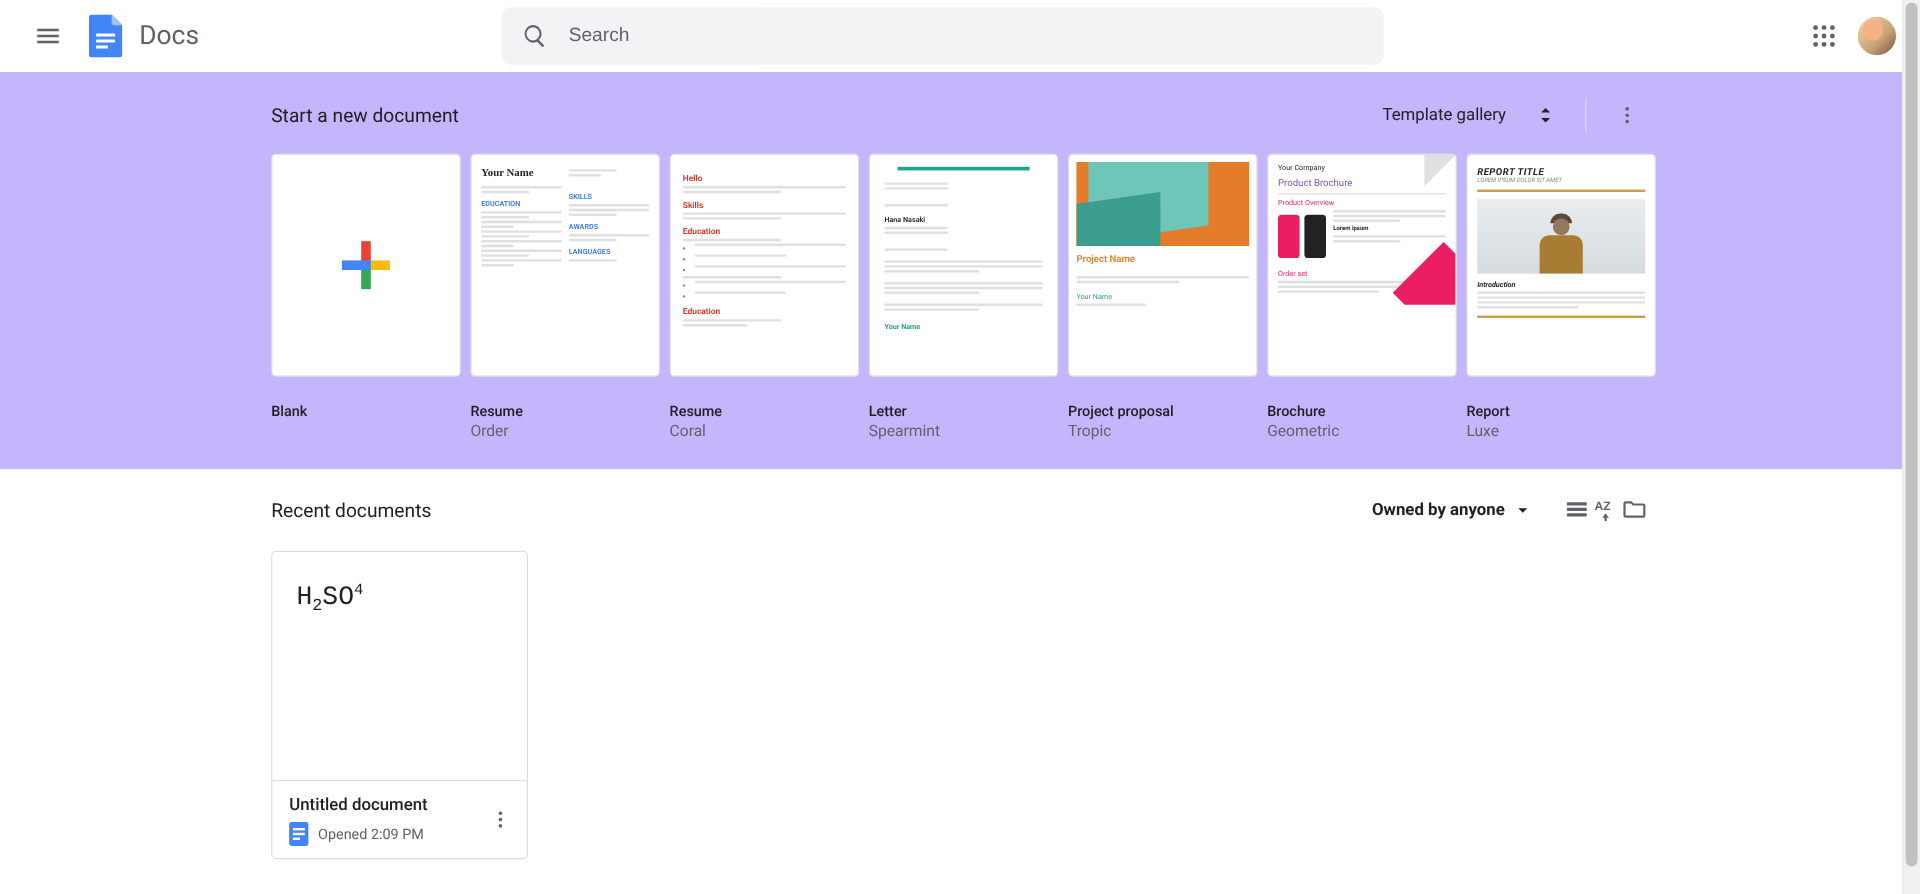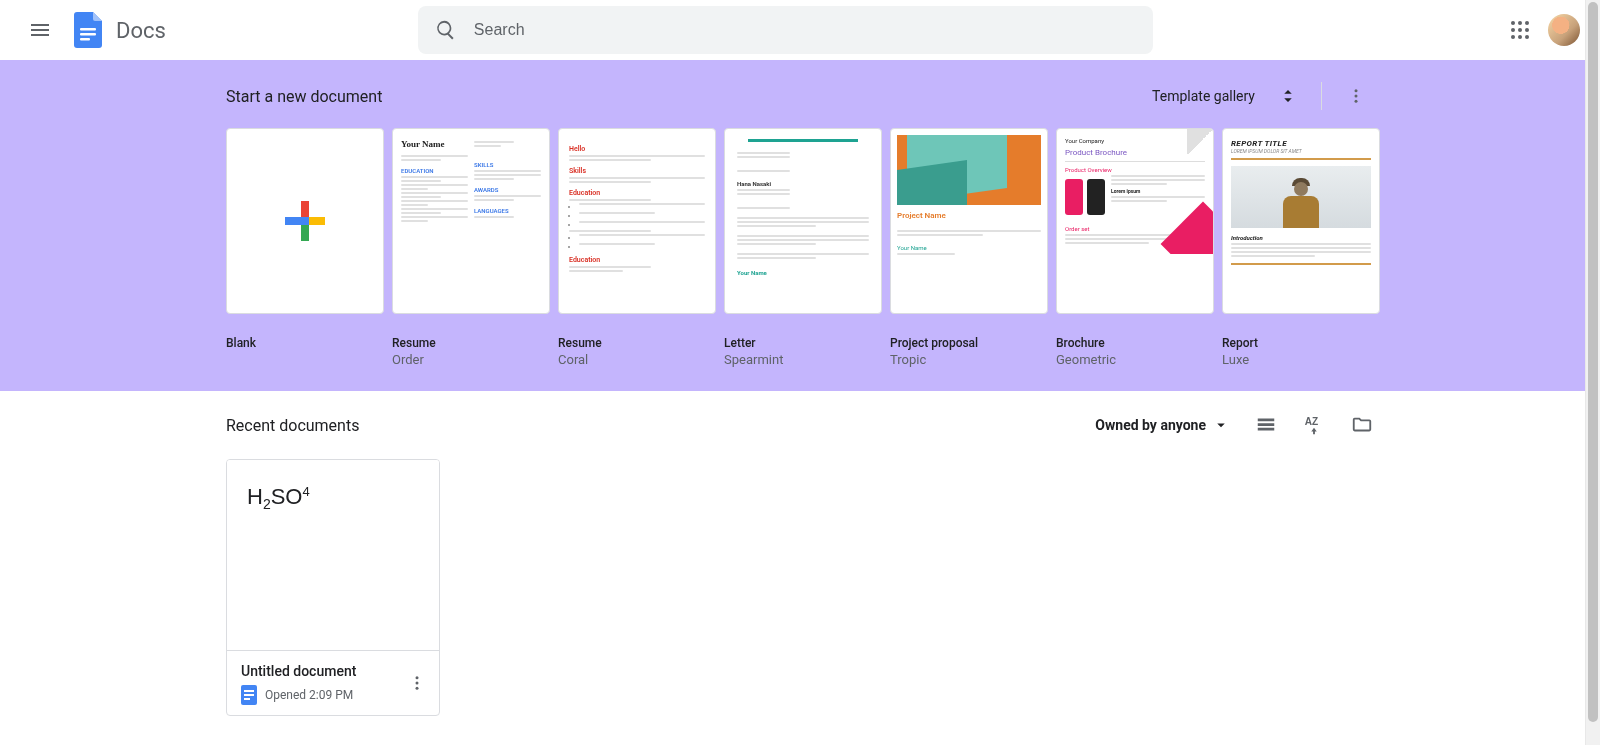--- a/index.html
+++ b/index.html
@@ -183,7 +183,7 @@
   .owned-btn {
     display:flex;align-items:center;gap:6px;font-size:14px;color:#202124;cursor:pointer;
   }
-  .view-icons { display:flex;align-items:center;gap:24px;color:#5f6368; }
+  .view-icons { display:flex;align-items:center;color:#5f6368; }
   .view-icons .vi { cursor:pointer;display:flex;align-items:center;justify-content:center;width:24px;height:24px; }
 
   .doc-card {

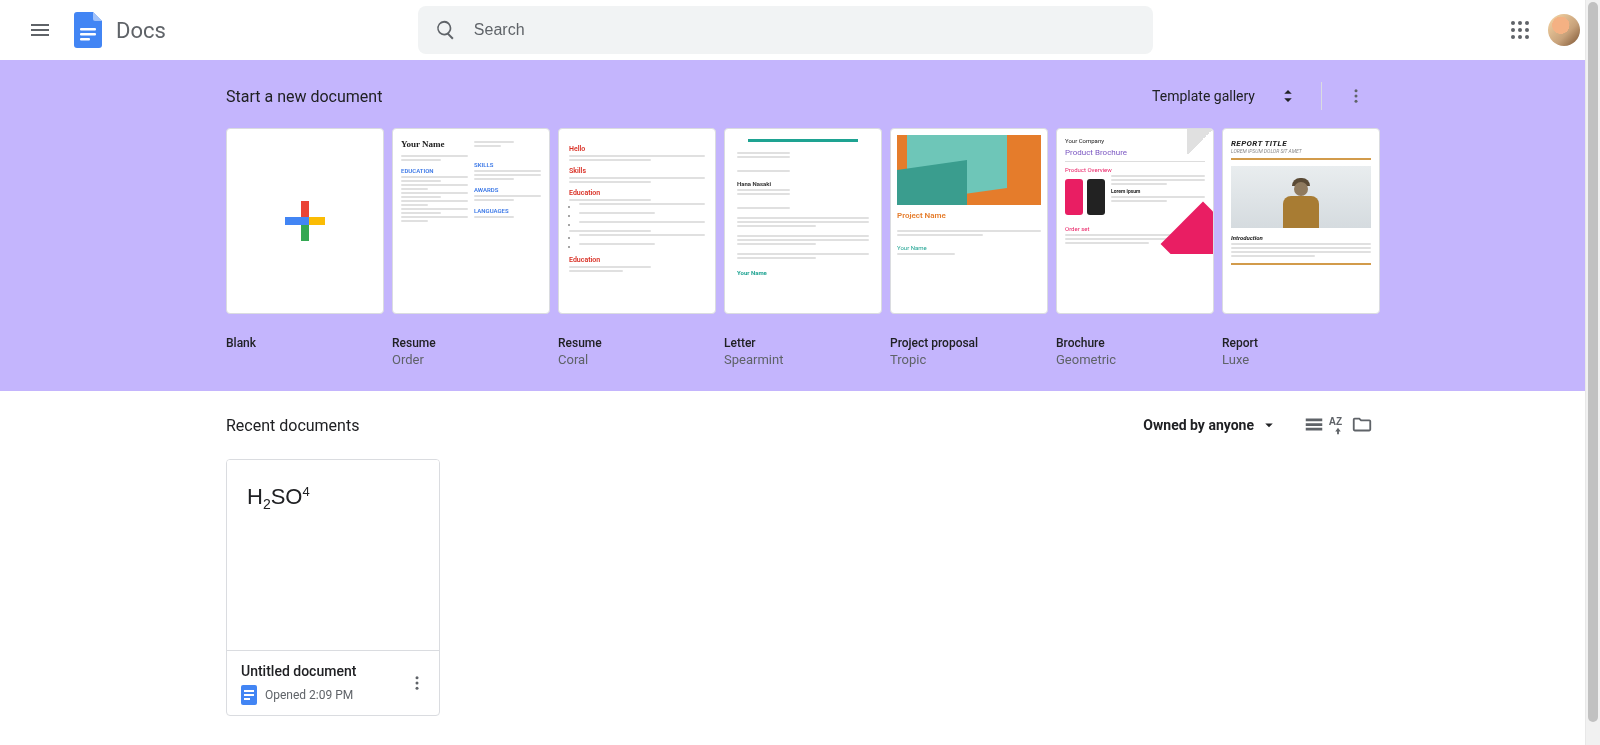--- a/index.html
+++ b/index.html
@@ -196,7 +196,7 @@
   .doc-preview {
     height:190px;background:#fff;padding:24px 20px;color:#202124;
   }
-  .doc-preview .formula { font-family:Liberation Sans, sans-serif;font-size:22px; }
+  .doc-preview .formula { font-family:Liberation Mono, monospace;font-size:22px; }
   .doc-preview .formula sub { font-size:14px;vertical-align:sub; }
   .doc-preview .formula sup { font-size:13px;vertical-align:super; }
   .doc-footer {

